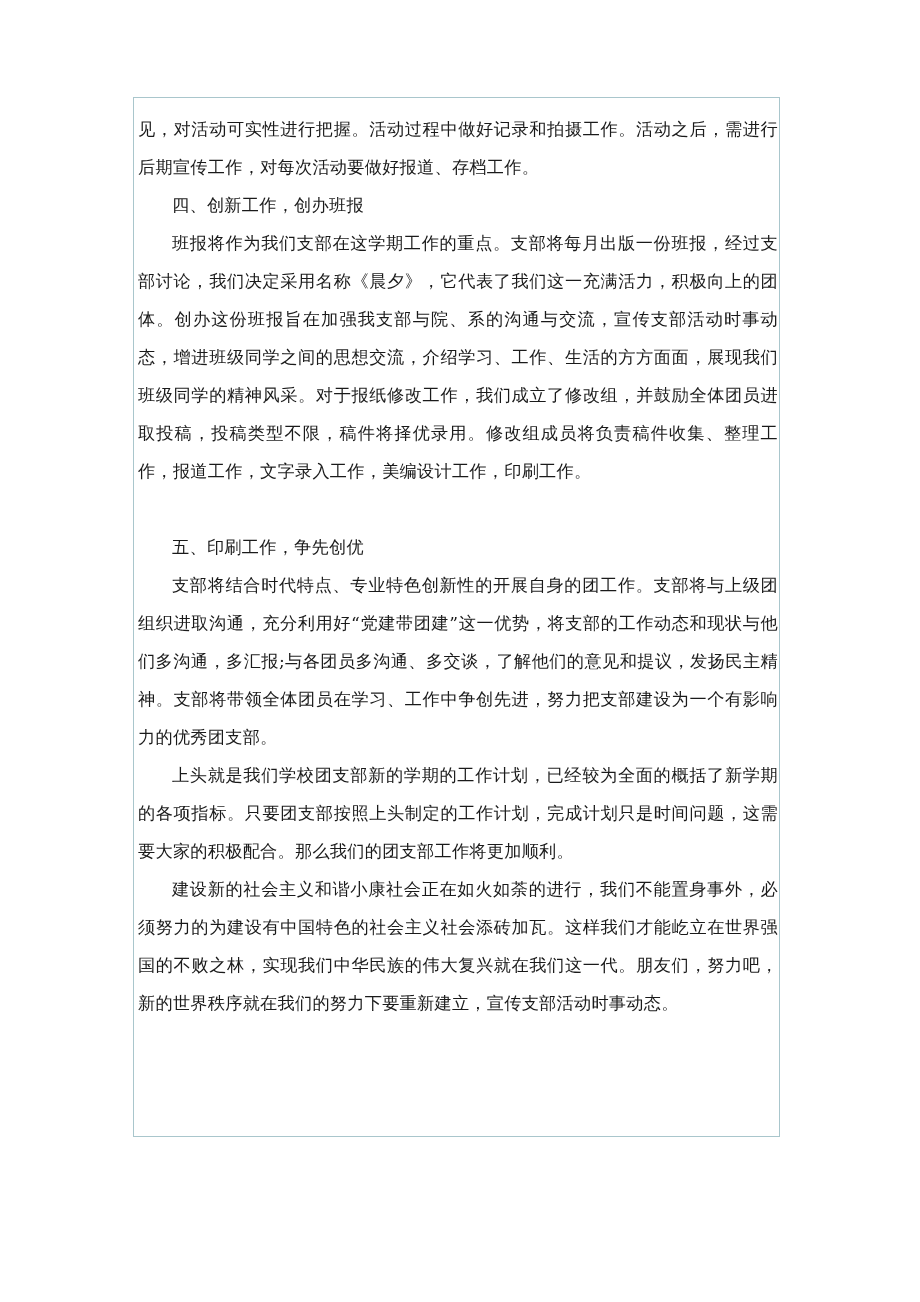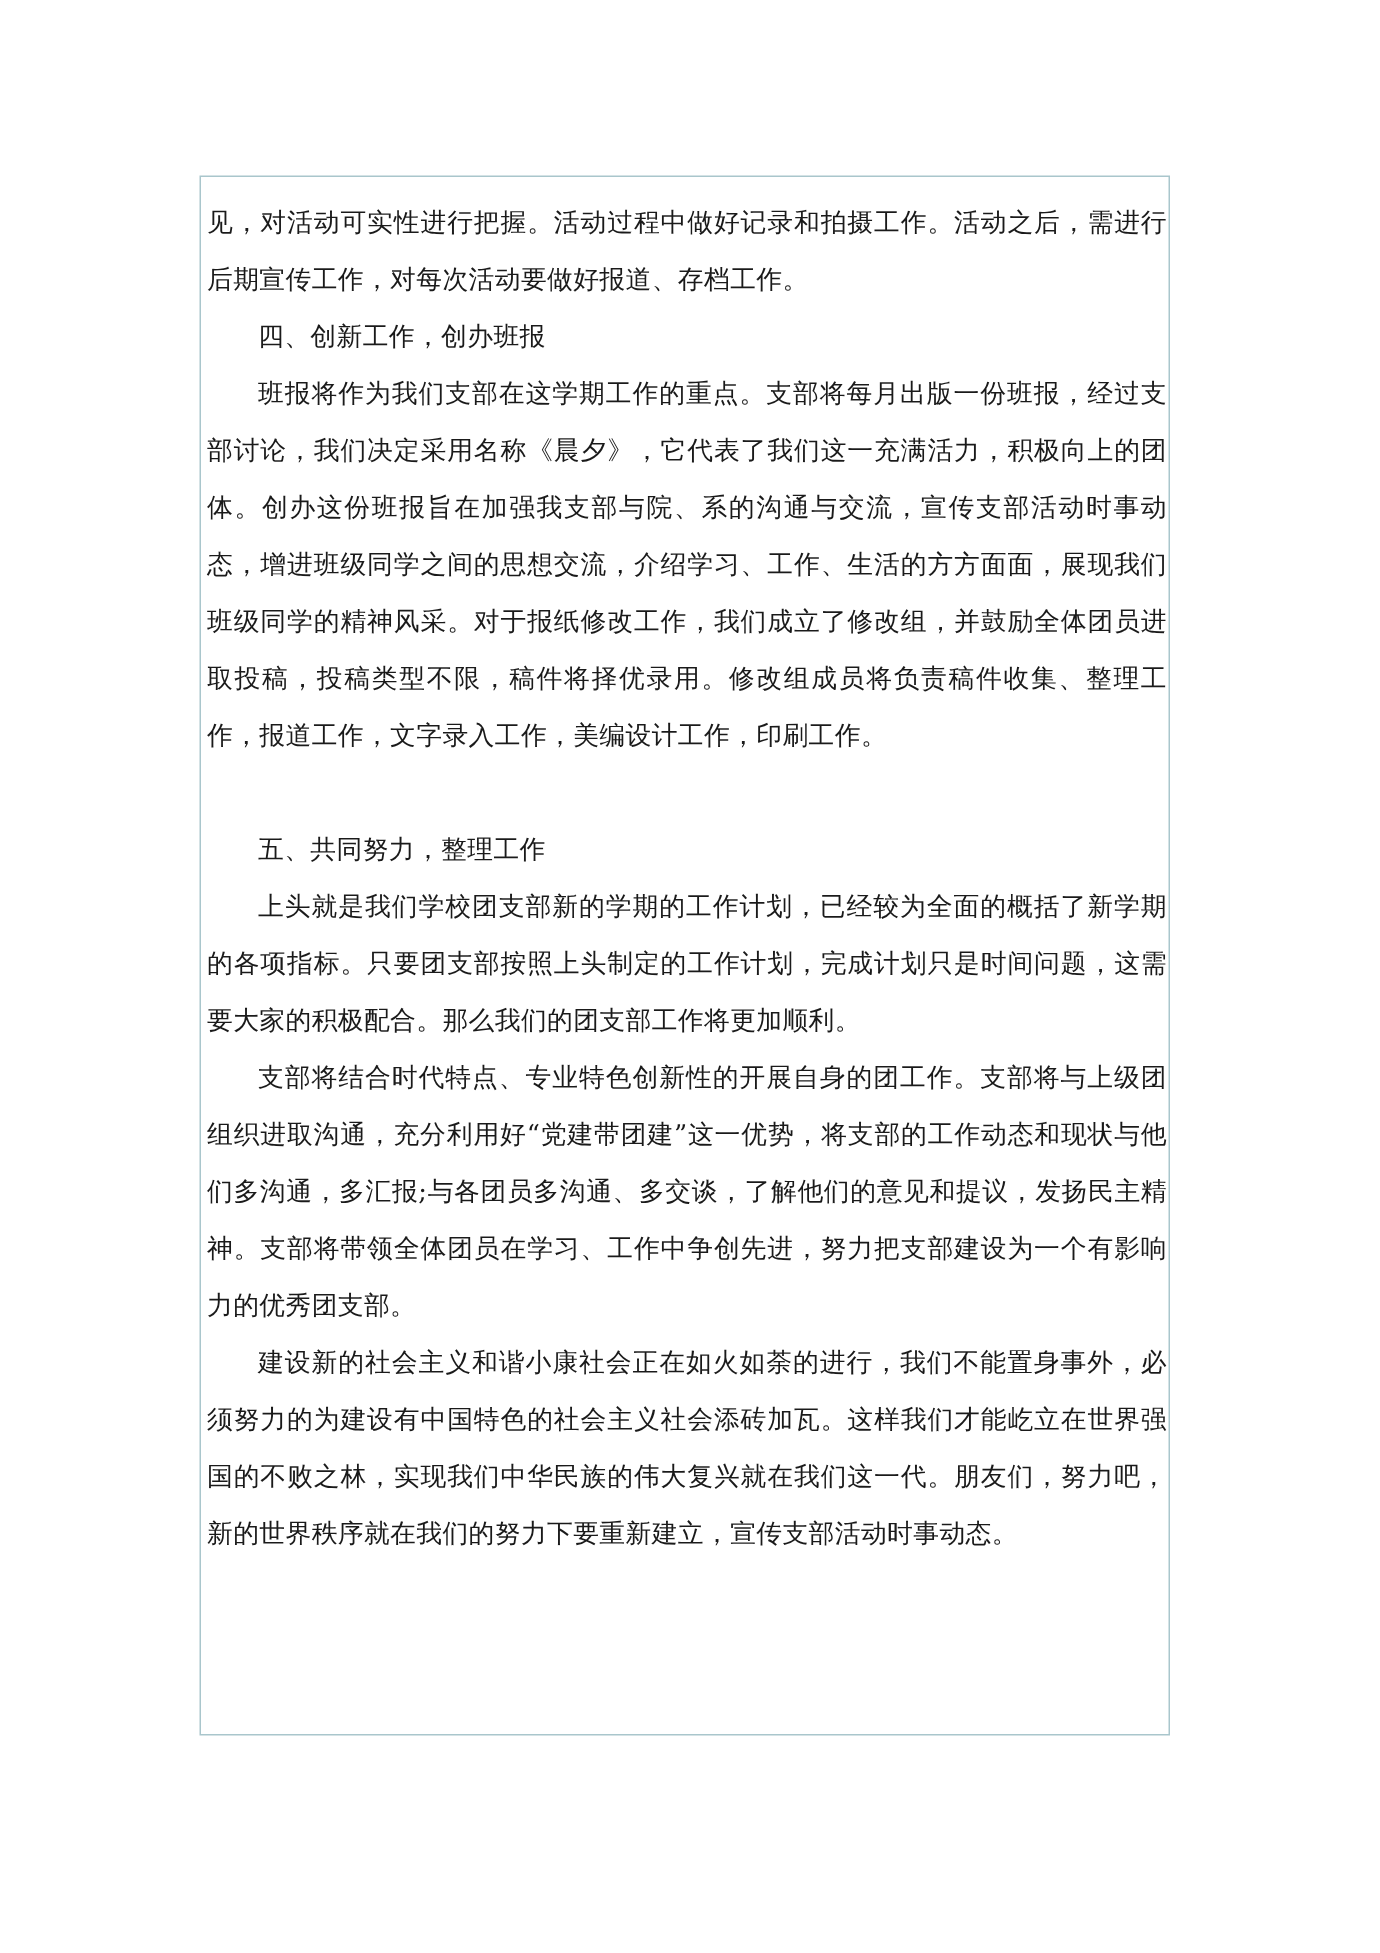--- a/index.html
+++ b/index.html
@@ -6,7 +6,7 @@
   body { width: 920px; height: 1302px; position: relative; overflow: hidden; }
   .frame {
     position: absolute;
-    left: 133px; top: 117px;
+    left: 133px; top: 97px;
     width: 647px; height: 1040px;
     border: 1px solid #a9c6cc;
     box-sizing: border-box;

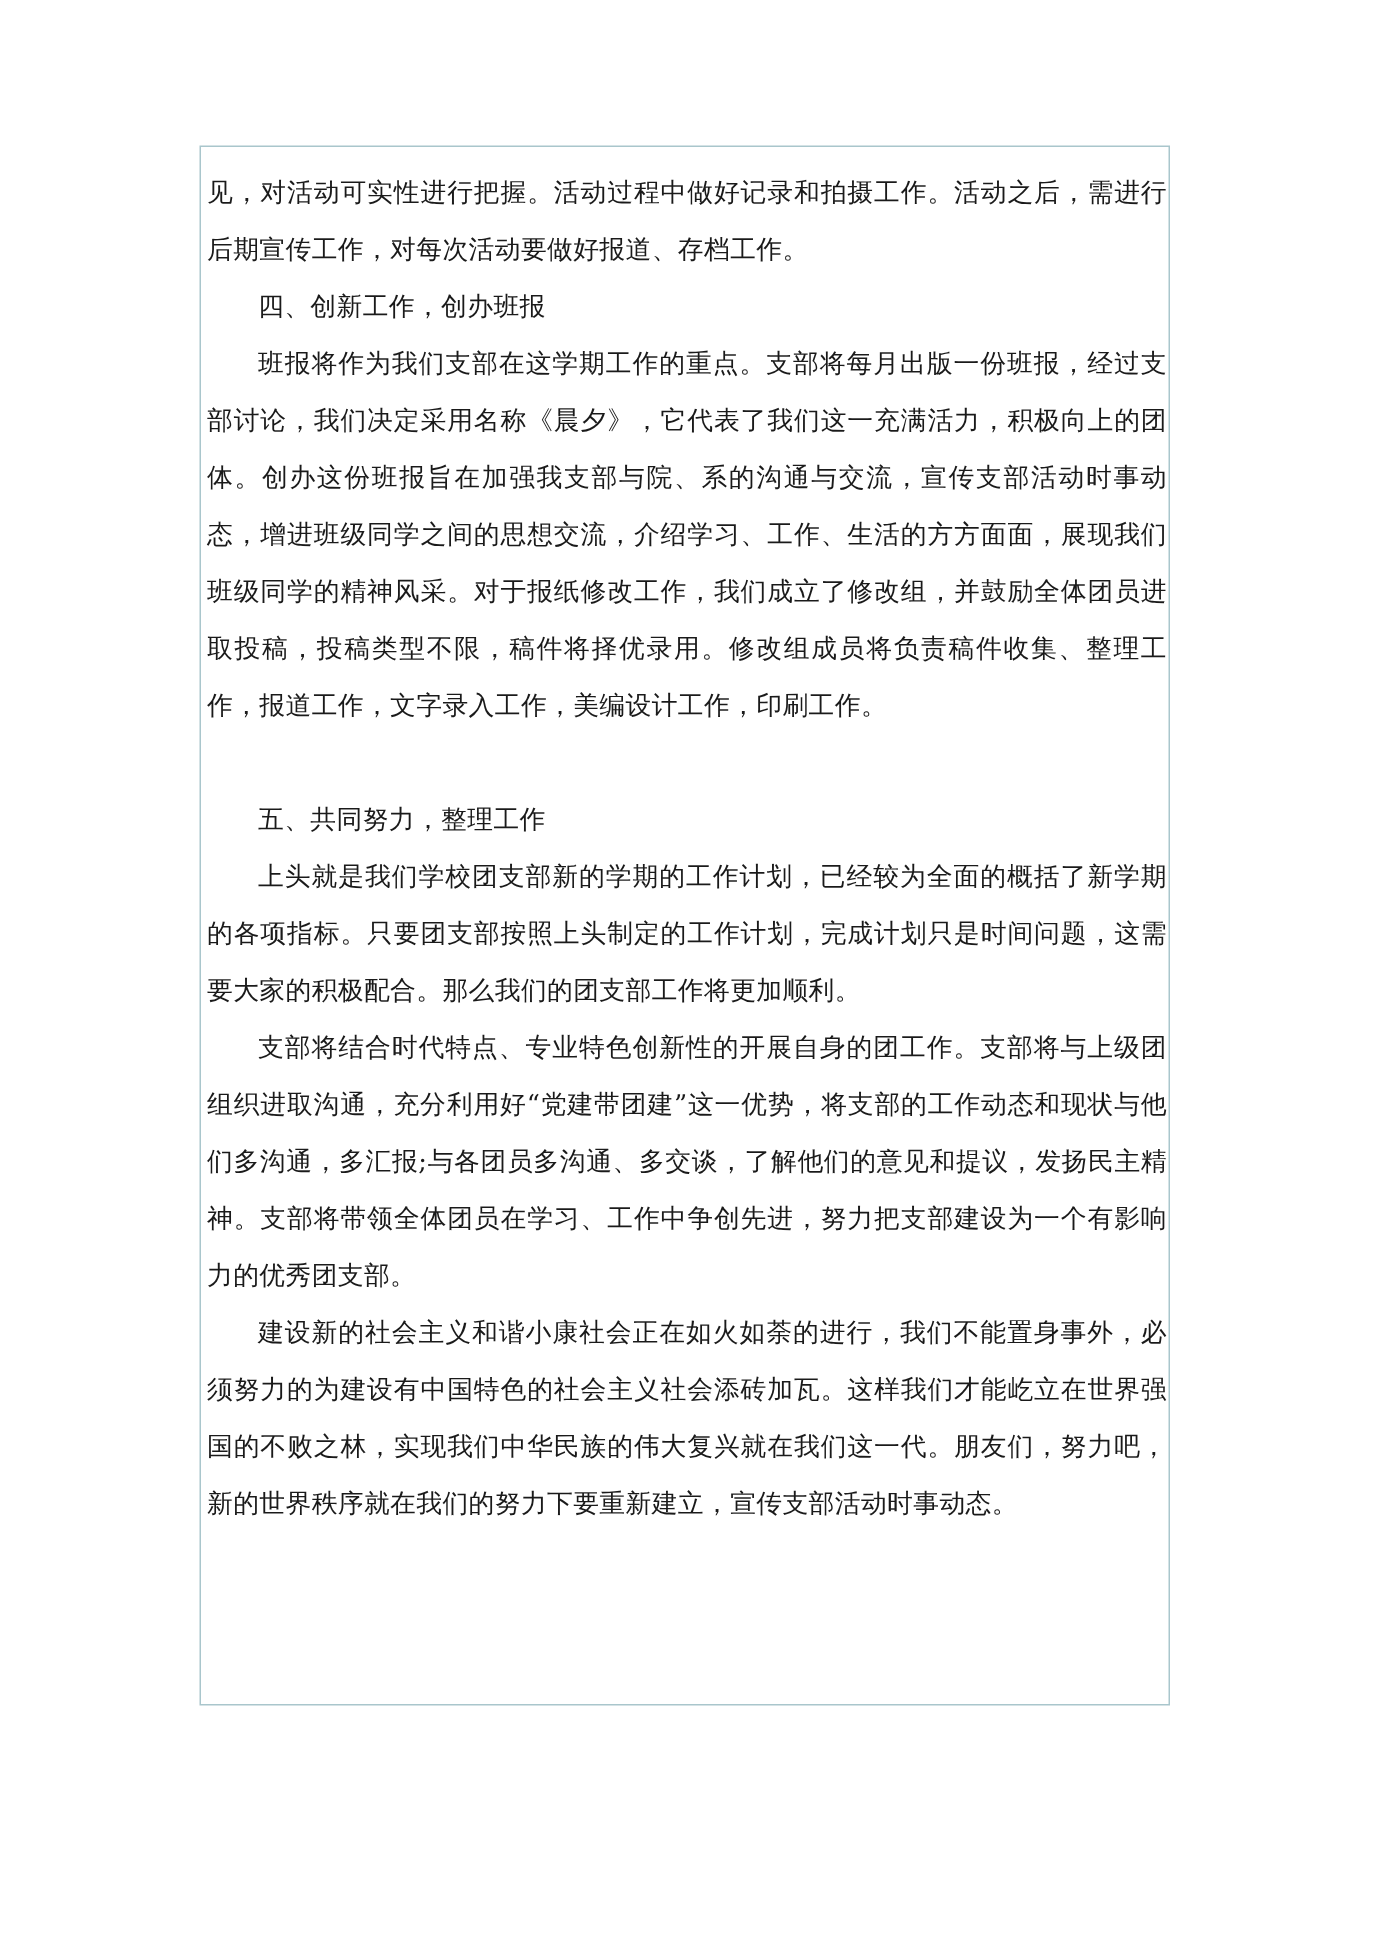--- a/index.html
+++ b/index.html
@@ -34,7 +34,7 @@
     <p>见，对活动可实性进行把握。活动过程中做好记录和拍摄工作。活动之后，需进行后期宣传工作，对每次活动要做好报道、存档工作。</p>
     <p class="indent">四、创新工作，创办班报</p>
     <p class="indent">班报将作为我们支部在这学期工作的重点。支部将每月出版一份班报，经过支部讨论，我们决定采用名称《晨夕》，它代表了我们这一充满活力，积极向上的团体。创办这份班报旨在加强我支部与院、系的沟通与交流，宣传支部活动时事动态，增进班级同学之间的思想交流，介绍学习、工作、生活的方方面面，展现我们班级同学的精神风采。对于报纸修改工作，我们成立了修改组，并鼓励全体团员进取投稿，投稿类型不限，稿件将择优录用。修改组成员将负责稿件收集、整理工作，报道工作，文字录入工作，美编设计工作，印刷工作。</p>
-    <p class="indent gap">五、共同努力，整理工作</p>
+    <p class="indent gap">五、印刷工作，争先创优</p>
     <p class="indent">上头就是我们学校团支部新的学期的工作计划，已经较为全面的概括了新学期的各项指标。只要团支部按照上头制定的工作计划，完成计划只是时间问题，这需要大家的积极配合。那么我们的团支部工作将更加顺利。</p>
     <p class="indent">支部将结合时代特点、专业特色创新性的开展自身的团工作。支部将与上级团组织进取沟通，充分利用好“党建带团建”这一优势，将支部的工作动态和现状与他们多沟通，多汇报;与各团员多沟通、多交谈，了解他们的意见和提议，发扬民主精神。支部将带领全体团员在学习、工作中争创先进，努力把支部建设为一个有影响力的优秀团支部。</p>
     <p class="indent">建设新的社会主义和谐小康社会正在如火如荼的进行，我们不能置身事外，必须努力的为建设有中国特色的社会主义社会添砖加瓦。这样我们才能屹立在世界强国的不败之林，实现我们中华民族的伟大复兴就在我们这一代。朋友们，努力吧，新的世界秩序就在我们的努力下要重新建立，宣传支部活动时事动态。</p>

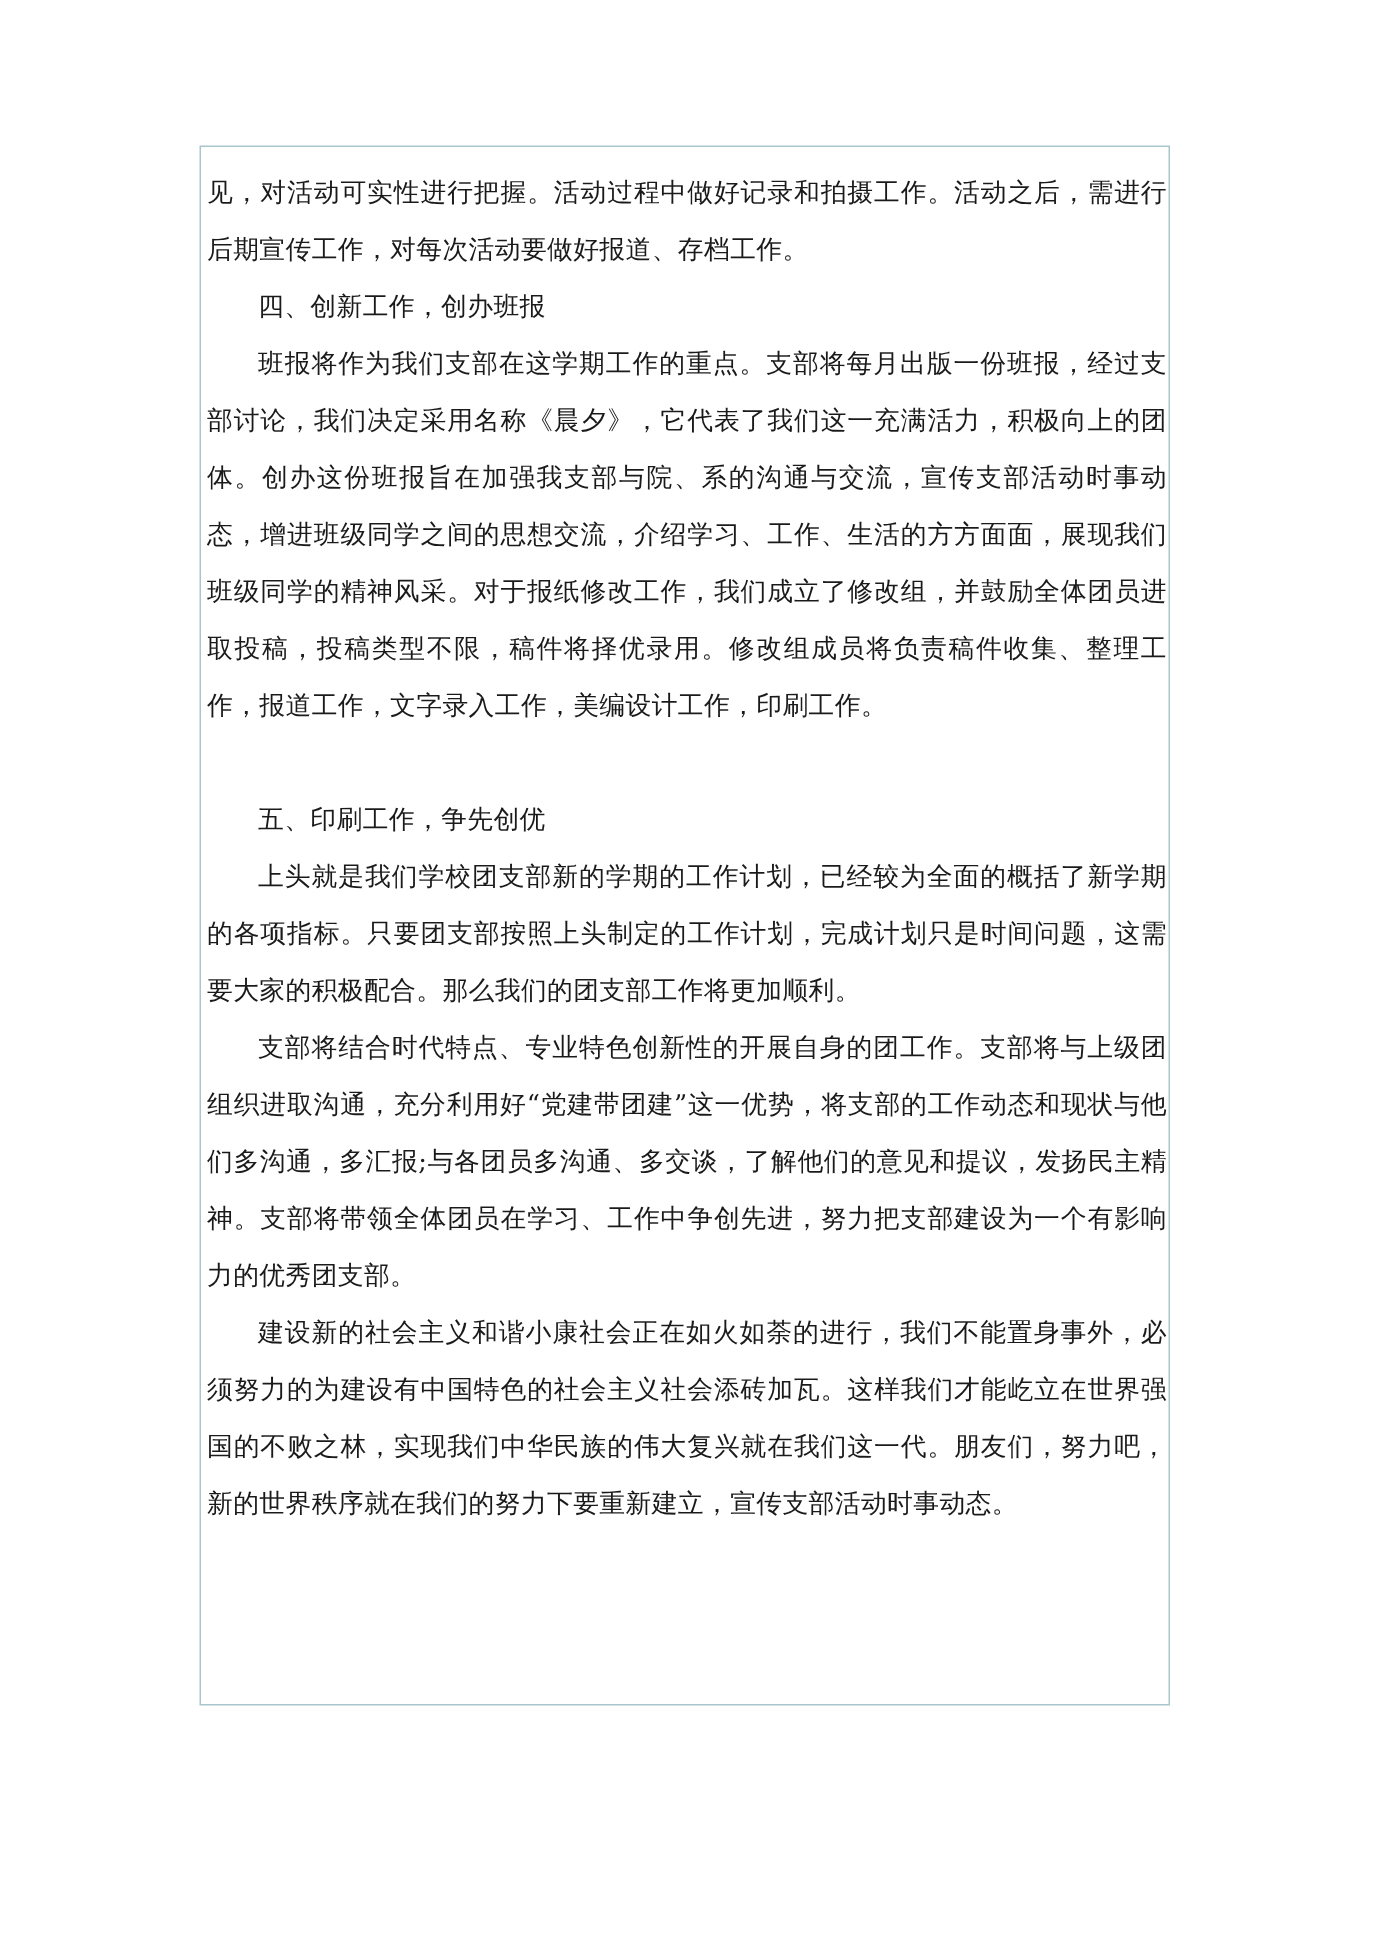--- a/index.html
+++ b/index.html
@@ -35,8 +35,8 @@
     <p class="indent">四、创新工作，创办班报</p>
     <p class="indent">班报将作为我们支部在这学期工作的重点。支部将每月出版一份班报，经过支部讨论，我们决定采用名称《晨夕》，它代表了我们这一充满活力，积极向上的团体。创办这份班报旨在加强我支部与院、系的沟通与交流，宣传支部活动时事动态，增进班级同学之间的思想交流，介绍学习、工作、生活的方方面面，展现我们班级同学的精神风采。对于报纸修改工作，我们成立了修改组，并鼓励全体团员进取投稿，投稿类型不限，稿件将择优录用。修改组成员将负责稿件收集、整理工作，报道工作，文字录入工作，美编设计工作，印刷工作。</p>
     <p class="indent gap">五、印刷工作，争先创优</p>
+    <p class="indent">支部将结合时代特点、专业特色创新性的开展自身的团工作。支部将与上级团组织进取沟通，充分利用好“党建带团建”这一优势，将支部的工作动态和现状与他们多沟通，多汇报;与各团员多沟通、多交谈，了解他们的意见和提议，发扬民主精神。支部将带领全体团员在学习、工作中争创先进，努力把支部建设为一个有影响力的优秀团支部。</p>
     <p class="indent">上头就是我们学校团支部新的学期的工作计划，已经较为全面的概括了新学期的各项指标。只要团支部按照上头制定的工作计划，完成计划只是时间问题，这需要大家的积极配合。那么我们的团支部工作将更加顺利。</p>
-    <p class="indent">支部将结合时代特点、专业特色创新性的开展自身的团工作。支部将与上级团组织进取沟通，充分利用好“党建带团建”这一优势，将支部的工作动态和现状与他们多沟通，多汇报;与各团员多沟通、多交谈，了解他们的意见和提议，发扬民主精神。支部将带领全体团员在学习、工作中争创先进，努力把支部建设为一个有影响力的优秀团支部。</p>
     <p class="indent">建设新的社会主义和谐小康社会正在如火如荼的进行，我们不能置身事外，必须努力的为建设有中国特色的社会主义社会添砖加瓦。这样我们才能屹立在世界强国的不败之林，实现我们中华民族的伟大复兴就在我们这一代。朋友们，努力吧，新的世界秩序就在我们的努力下要重新建立，宣传支部活动时事动态。</p>
   </div>
 </div>

